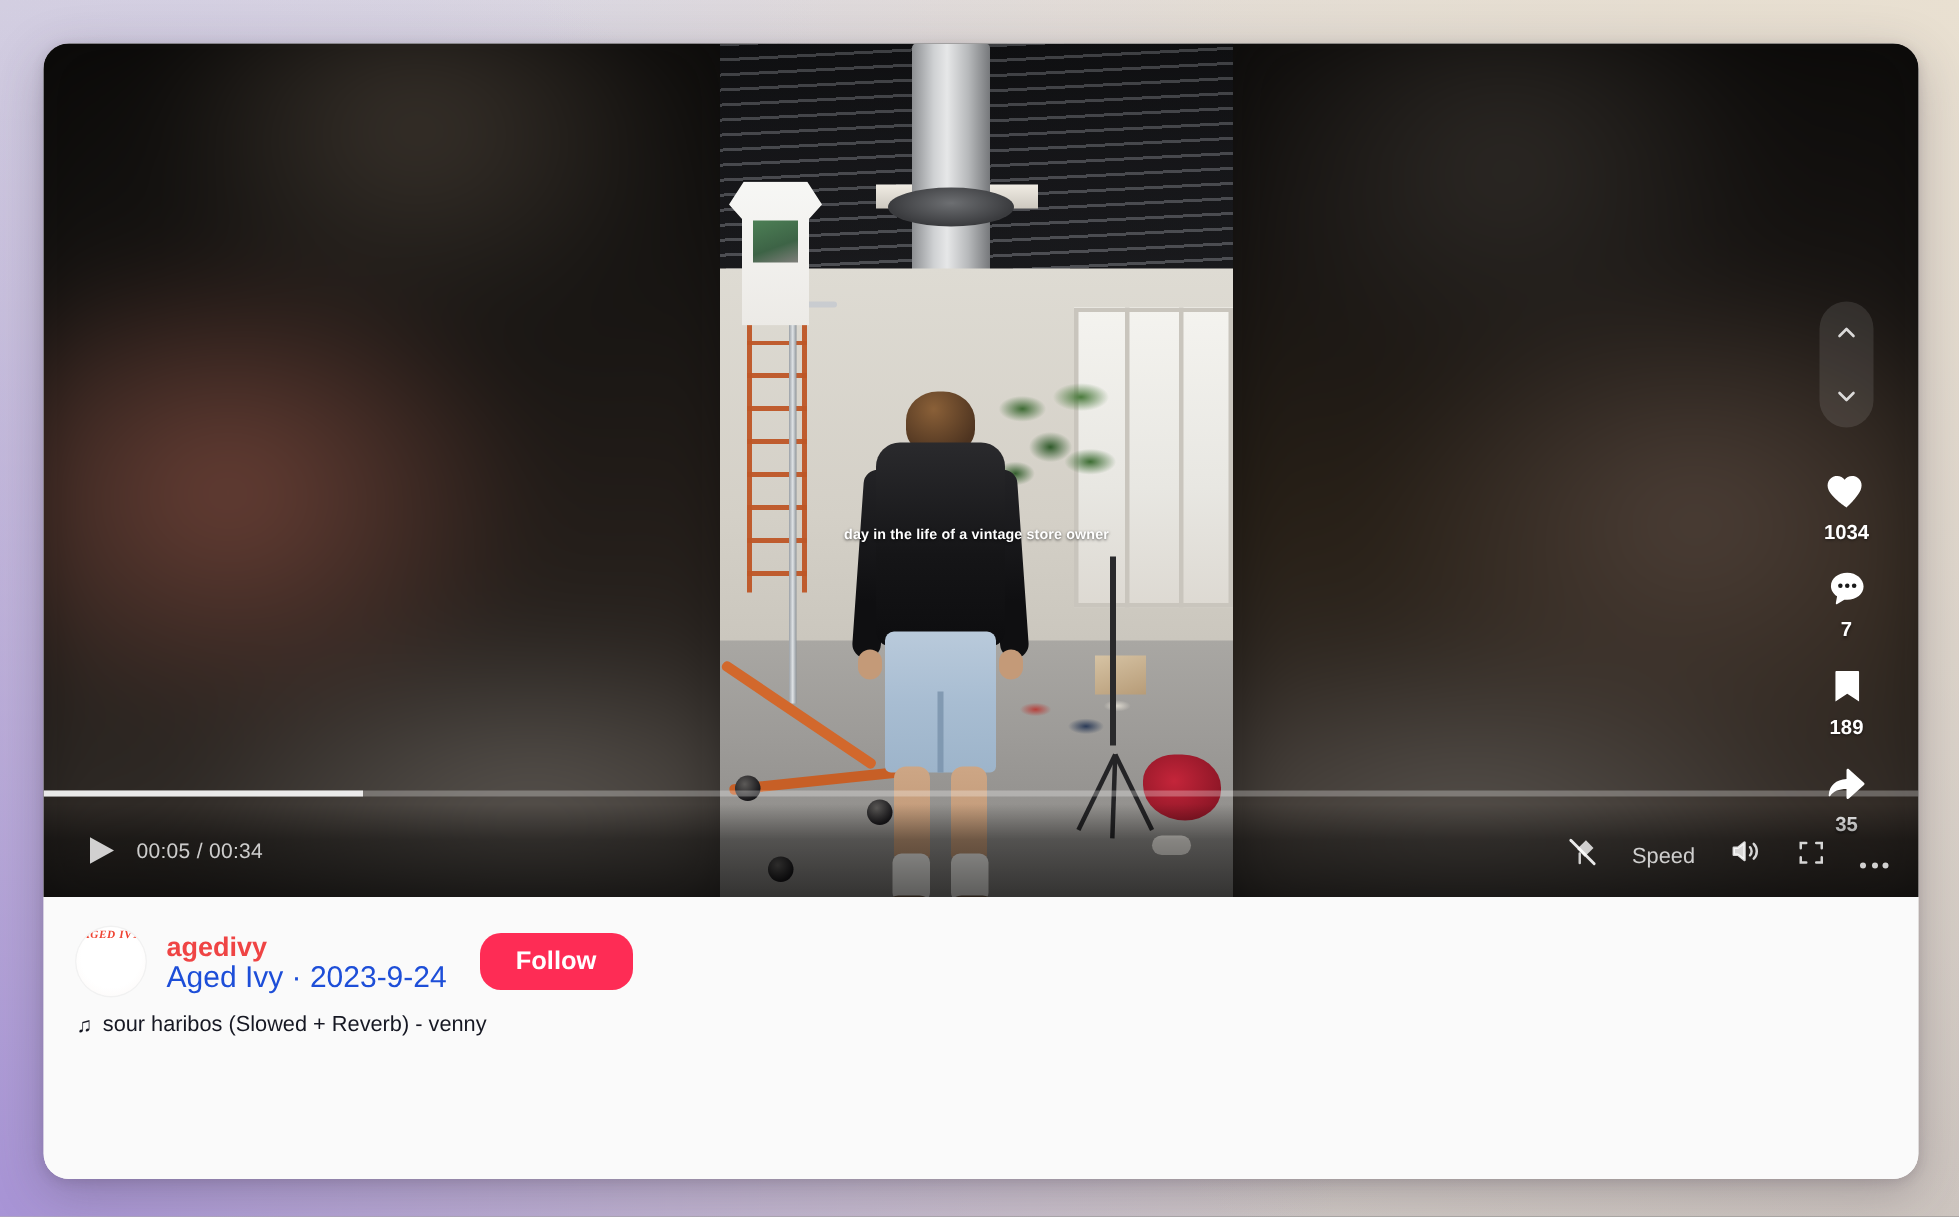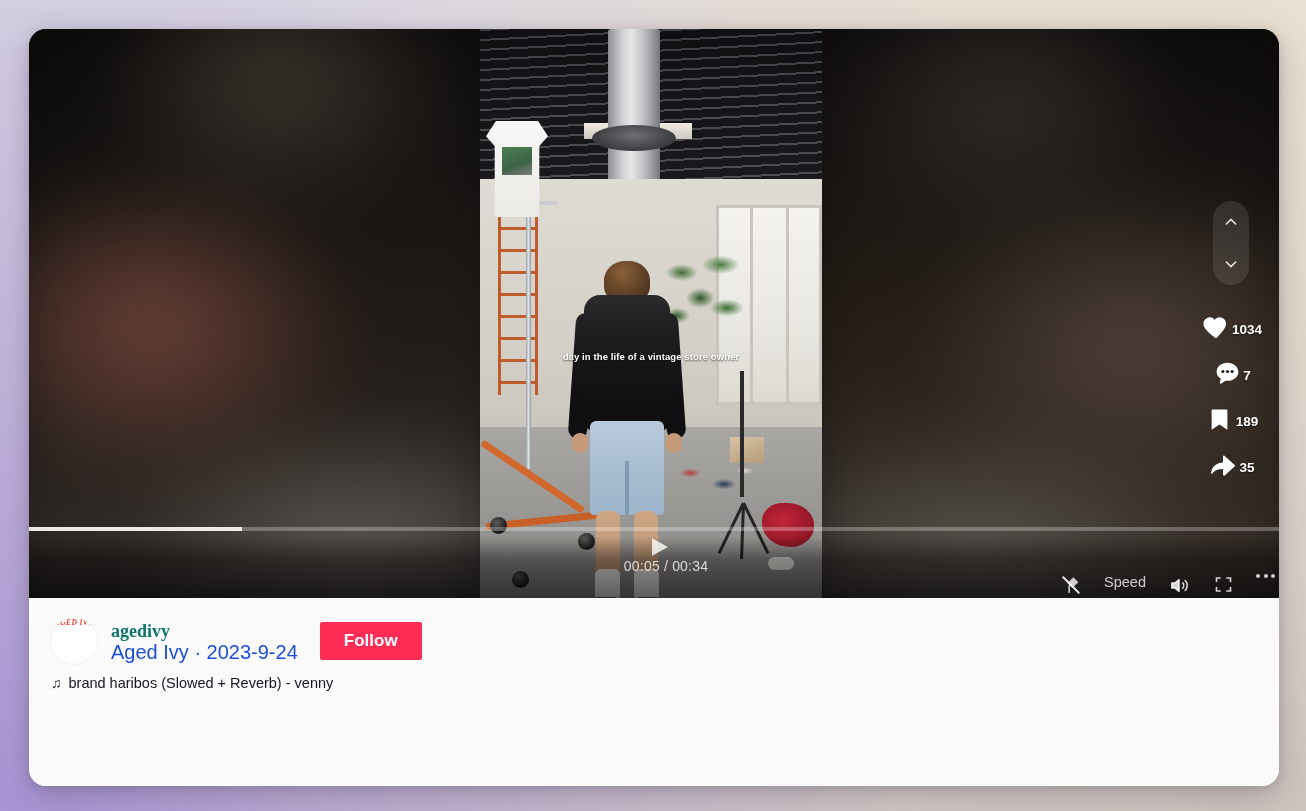--- a/index.html
+++ b/index.html
@@ -290,7 +290,7 @@
 
   .action {
     display: flex;
-    flex-direction: row;
+    flex-direction: column;
     align-items: center;
     margin-bottom: 14px;
   }

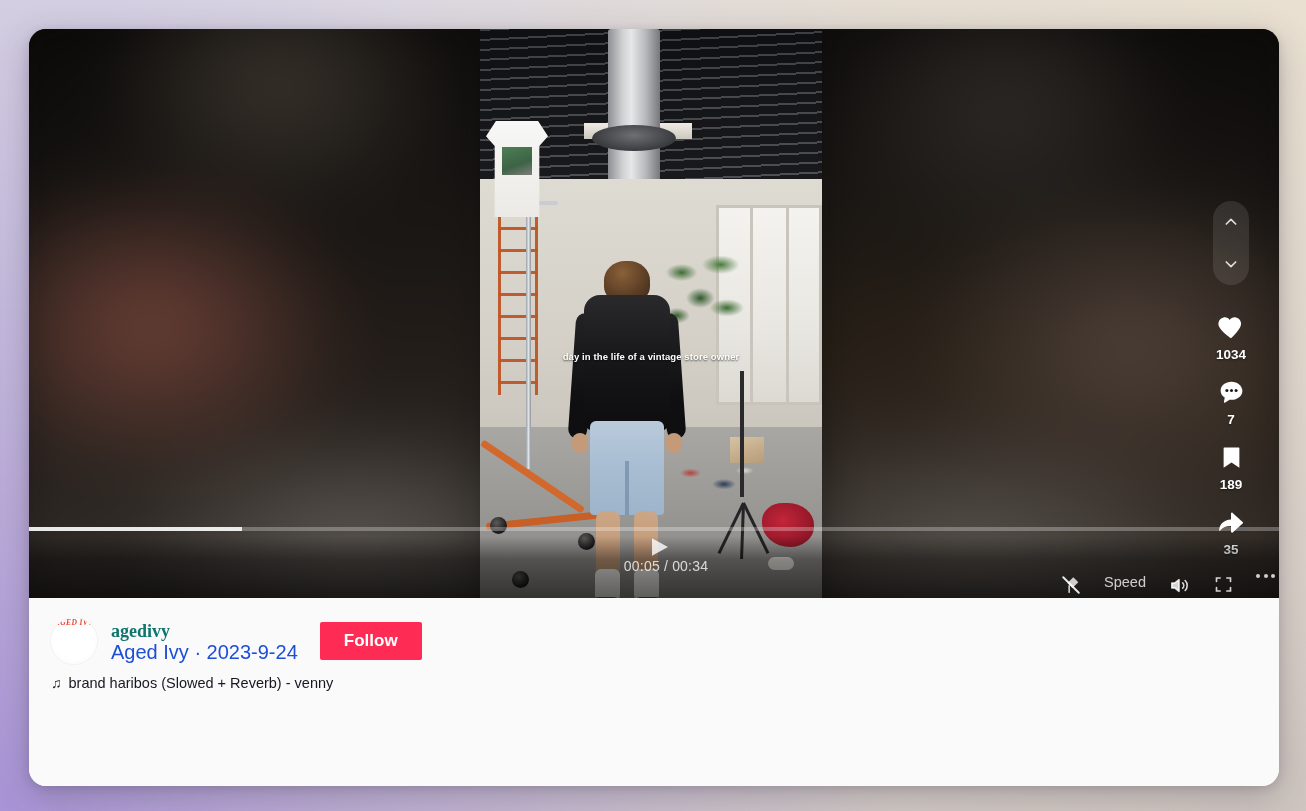--- a/index.html
+++ b/index.html
@@ -311,8 +311,7 @@
     background: linear-gradient(180deg, rgba(0,0,0,.0) 0%, rgba(0,0,0,.42) 38%, rgba(0,0,0,.62) 100%);
     display: flex;
     align-items: center;
-    padding: 0 4px 0 28px;
-    flex-direction: column;
+    padding: 0 20px 0 28px;
   }
   #progress {
     position: absolute;

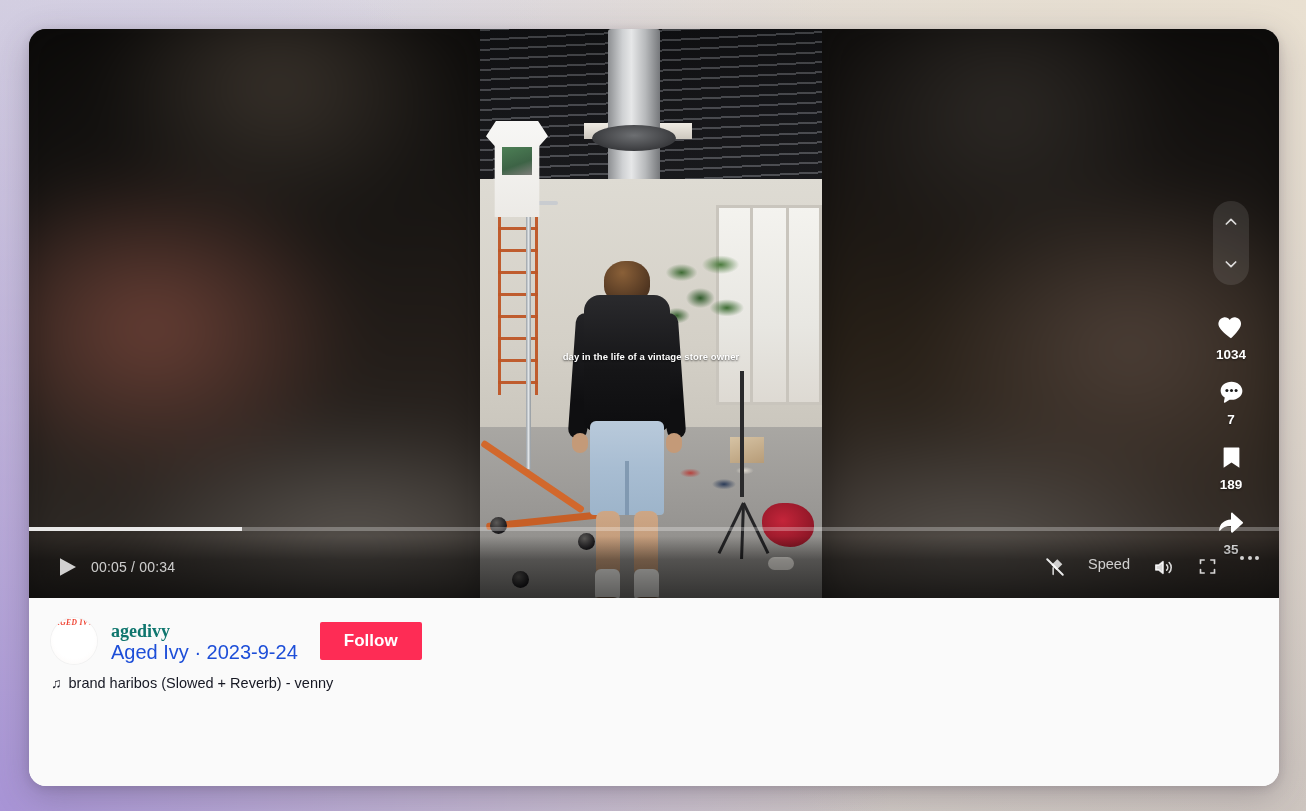--- a/index.html
+++ b/index.html
@@ -336,7 +336,7 @@
   #ctrl-right {
     margin-left: auto;
     display: flex;
-    align-items: flex-start;
+    align-items: flex-end;
     gap: 22px;
   }
   #ctrl-right .c-ico { display:flex; align-items:center; justify-content:center; }

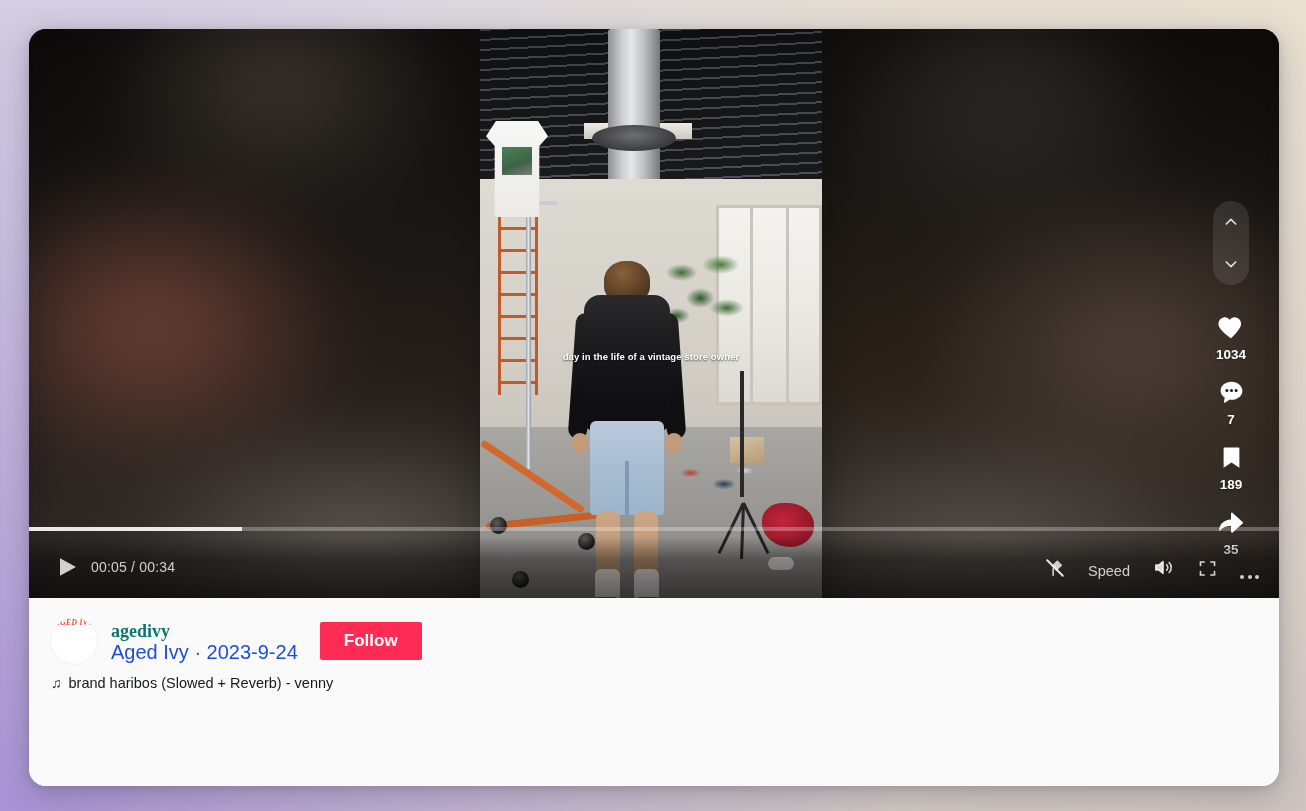--- a/index.html
+++ b/index.html
@@ -380,9 +380,8 @@
   #username {
     font-size: 18px;
     font-weight: 700;
-    color: #0f766e;
+    color: #ef4444;
     line-height: 21px;
-    font-family: Liberation Serif, serif;
   }
   #sub-line {
     font-size: 20px;

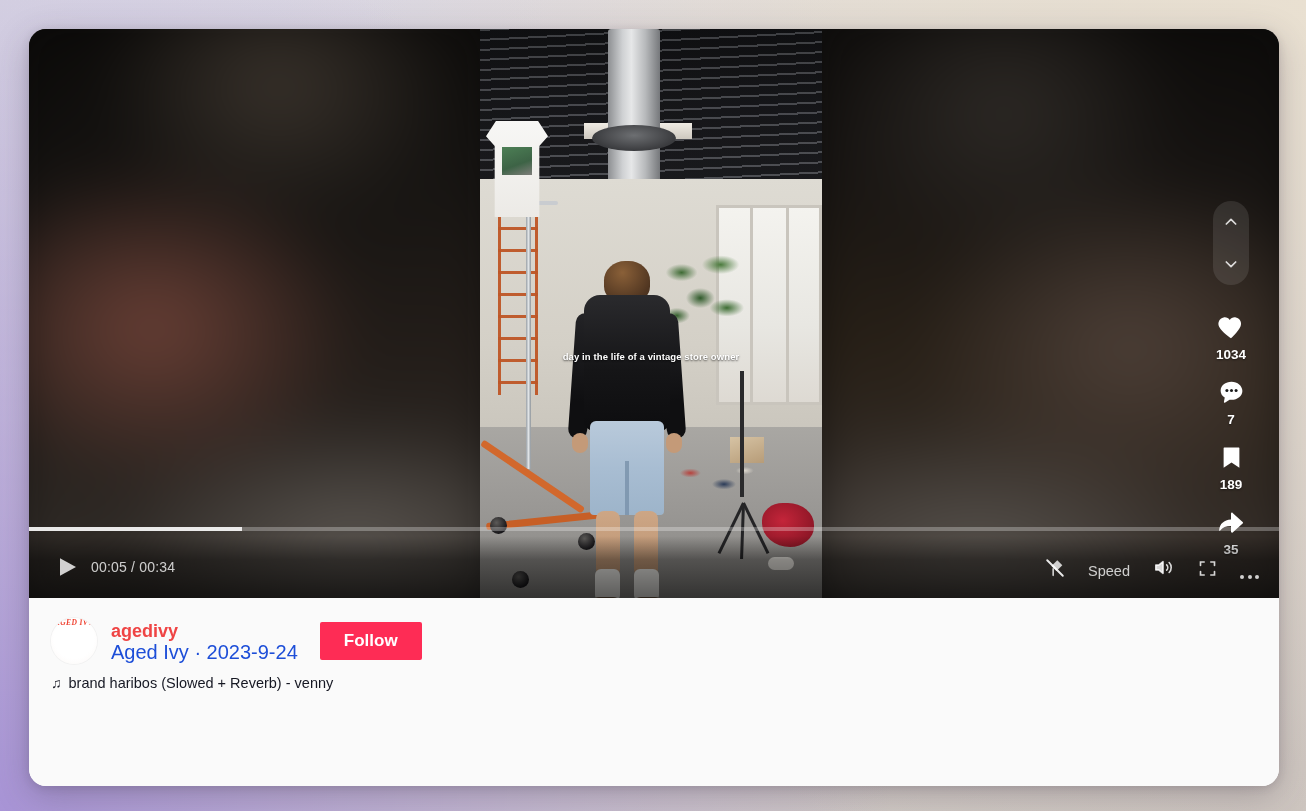--- a/index.html
+++ b/index.html
@@ -397,7 +397,7 @@
     font-size: 17px;
     font-weight: 600;
     padding: 9px 24px;
-    border-radius: 2px;
+    border-radius: 14px;
     cursor: pointer;
     font-family: "Liberation Sans", sans-serif;
     line-height: 20px;

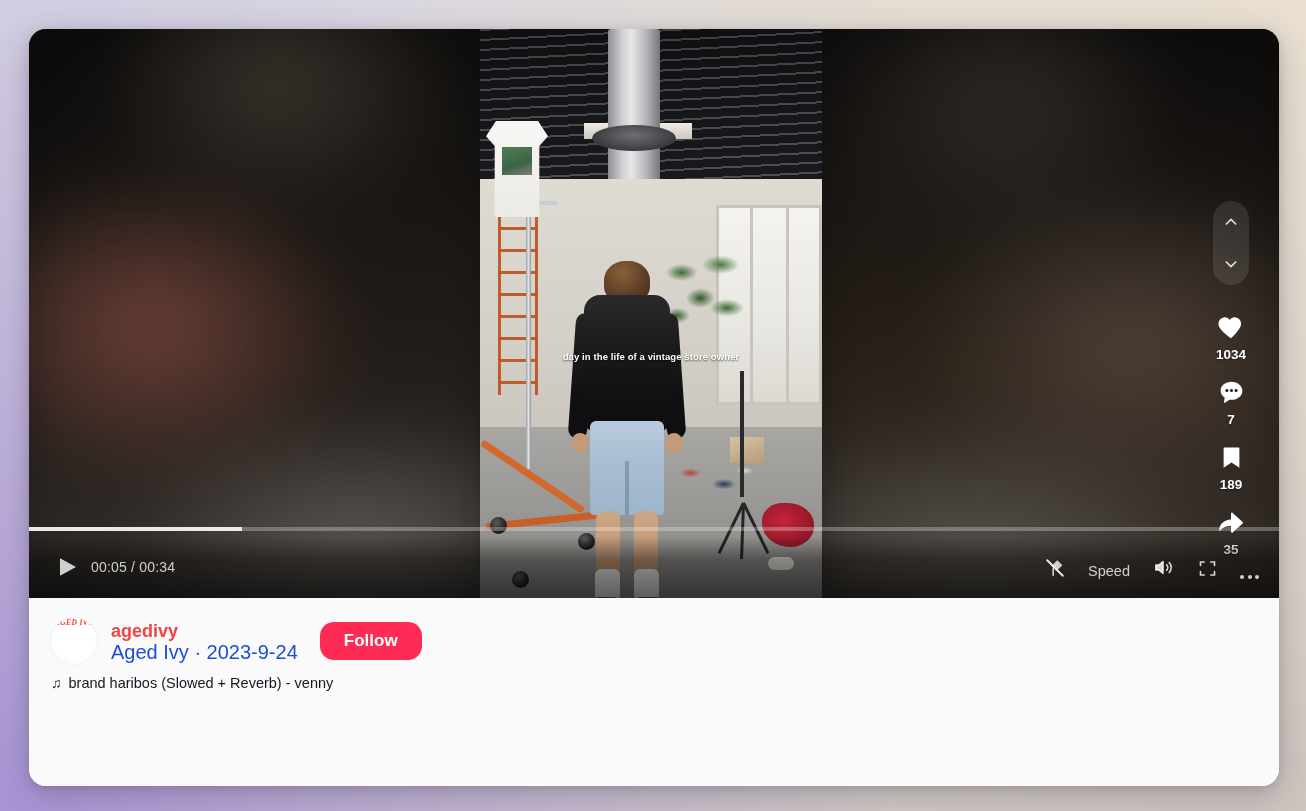--- a/index.html
+++ b/index.html
@@ -607,7 +607,7 @@
 
     <div id="music-row">
       <span id="music-note">♫</span>
-      <span>brand haribos (Slowed + Reverb) - venny</span>
+      <span>sour haribos (Slowed + Reverb) - venny</span>
     </div>
 
   </div>

